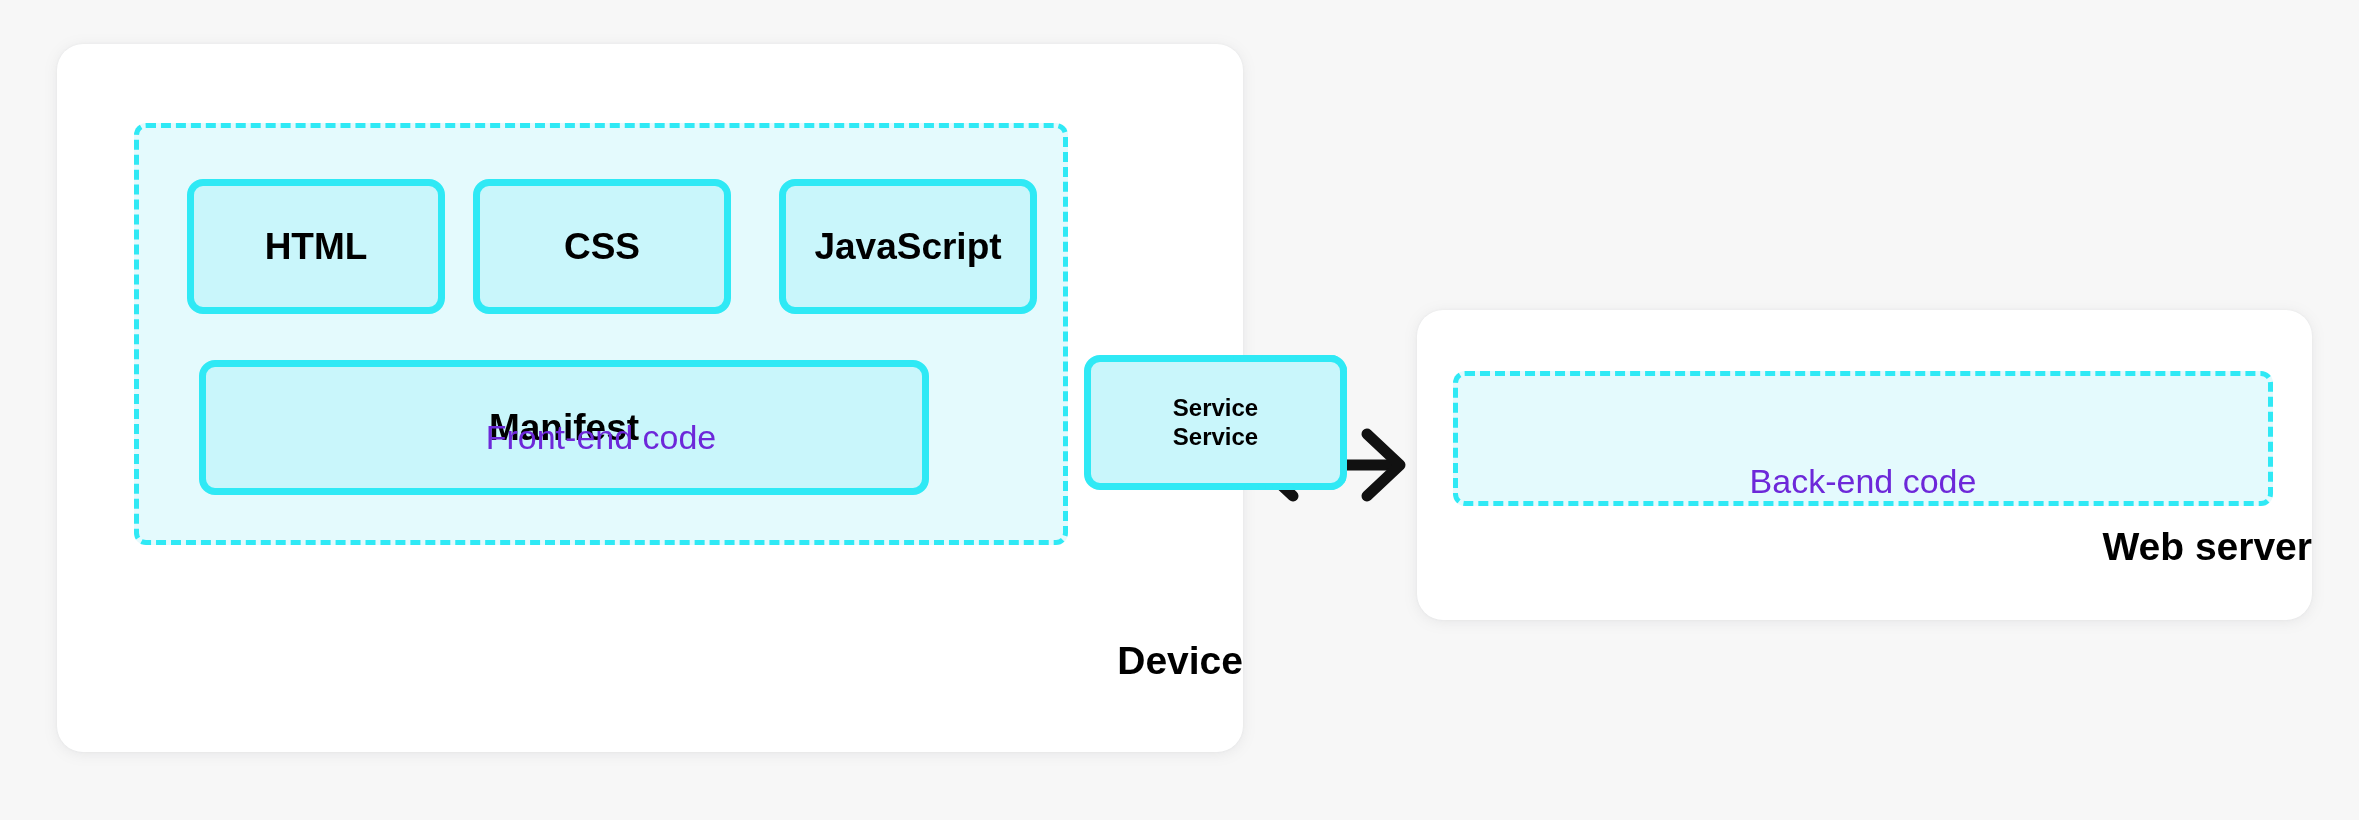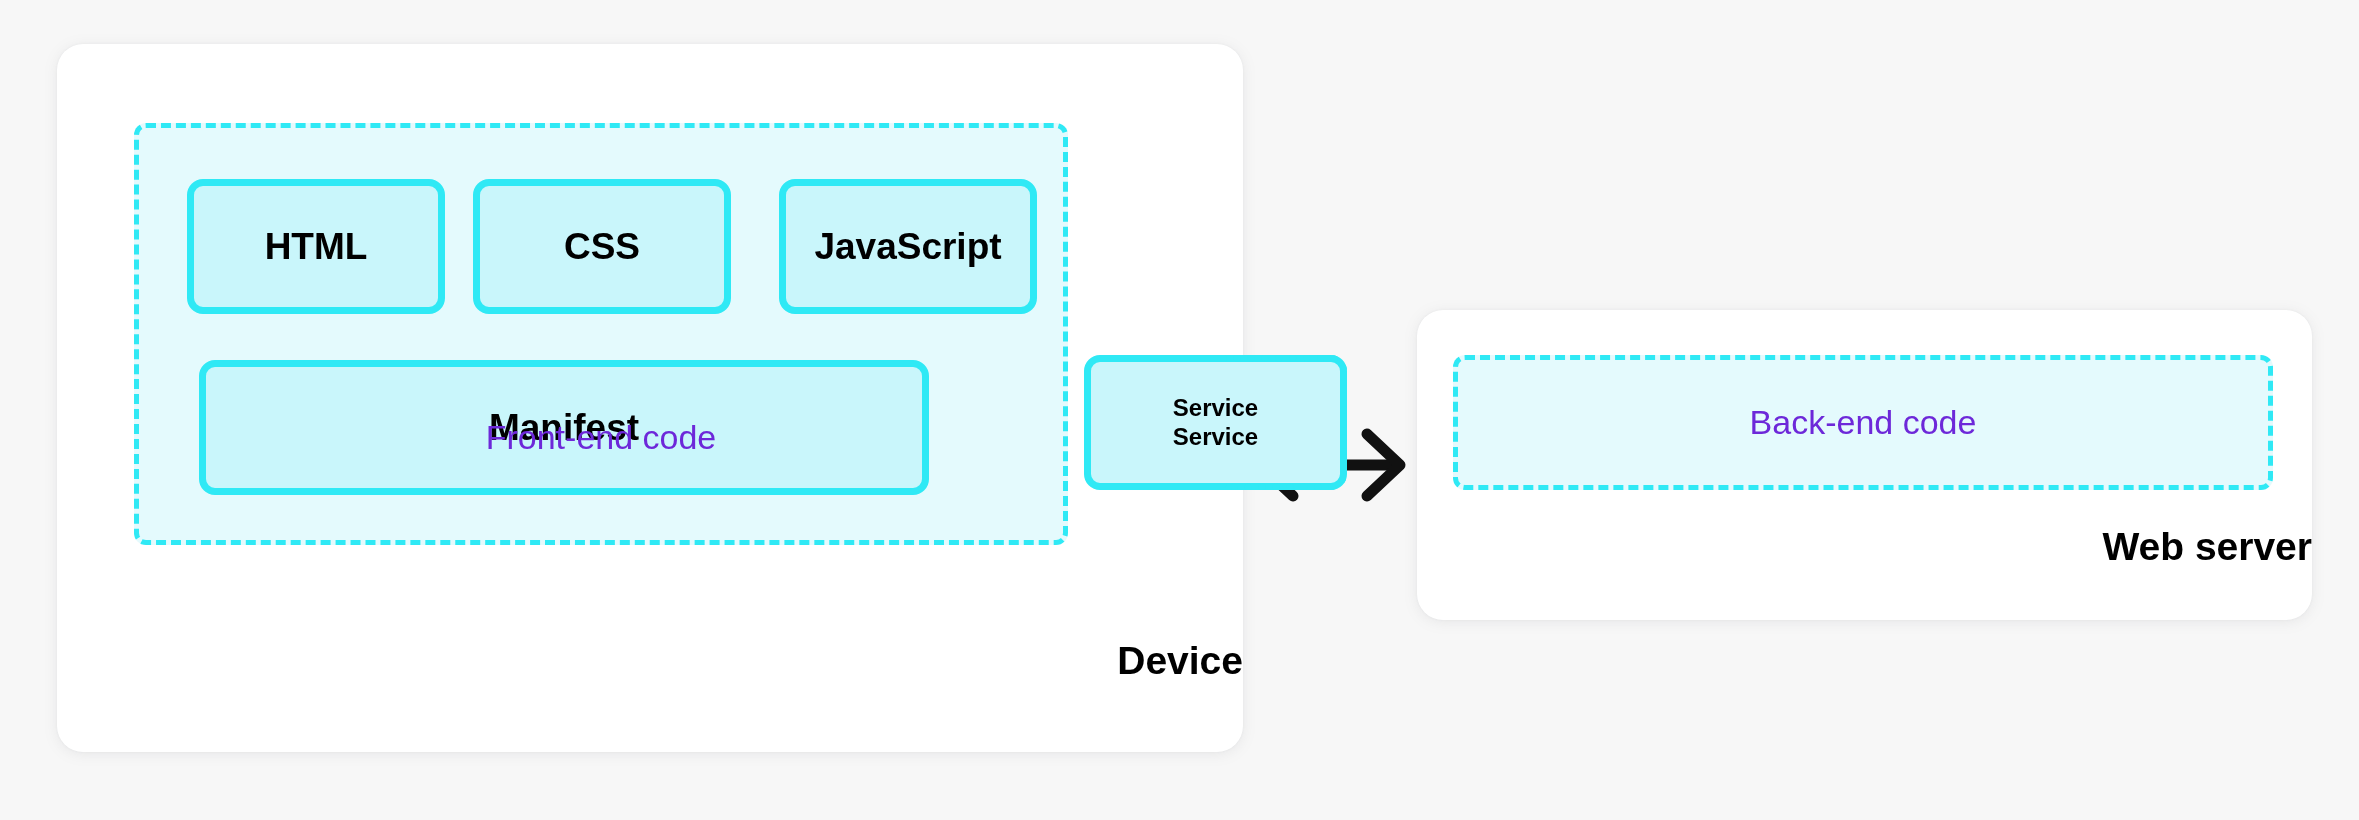--- a/index.html
+++ b/index.html
@@ -45,10 +45,10 @@
   }
 
   #backend-zone {
-    left: 36px;  top: 45px;
+    left: 36px;  top: 61px;
     width: 820px; height: 135px;
     display: flex;
-    align-items: center;
+    align-items: flex-end;
     justify-content: center;
   }
 

